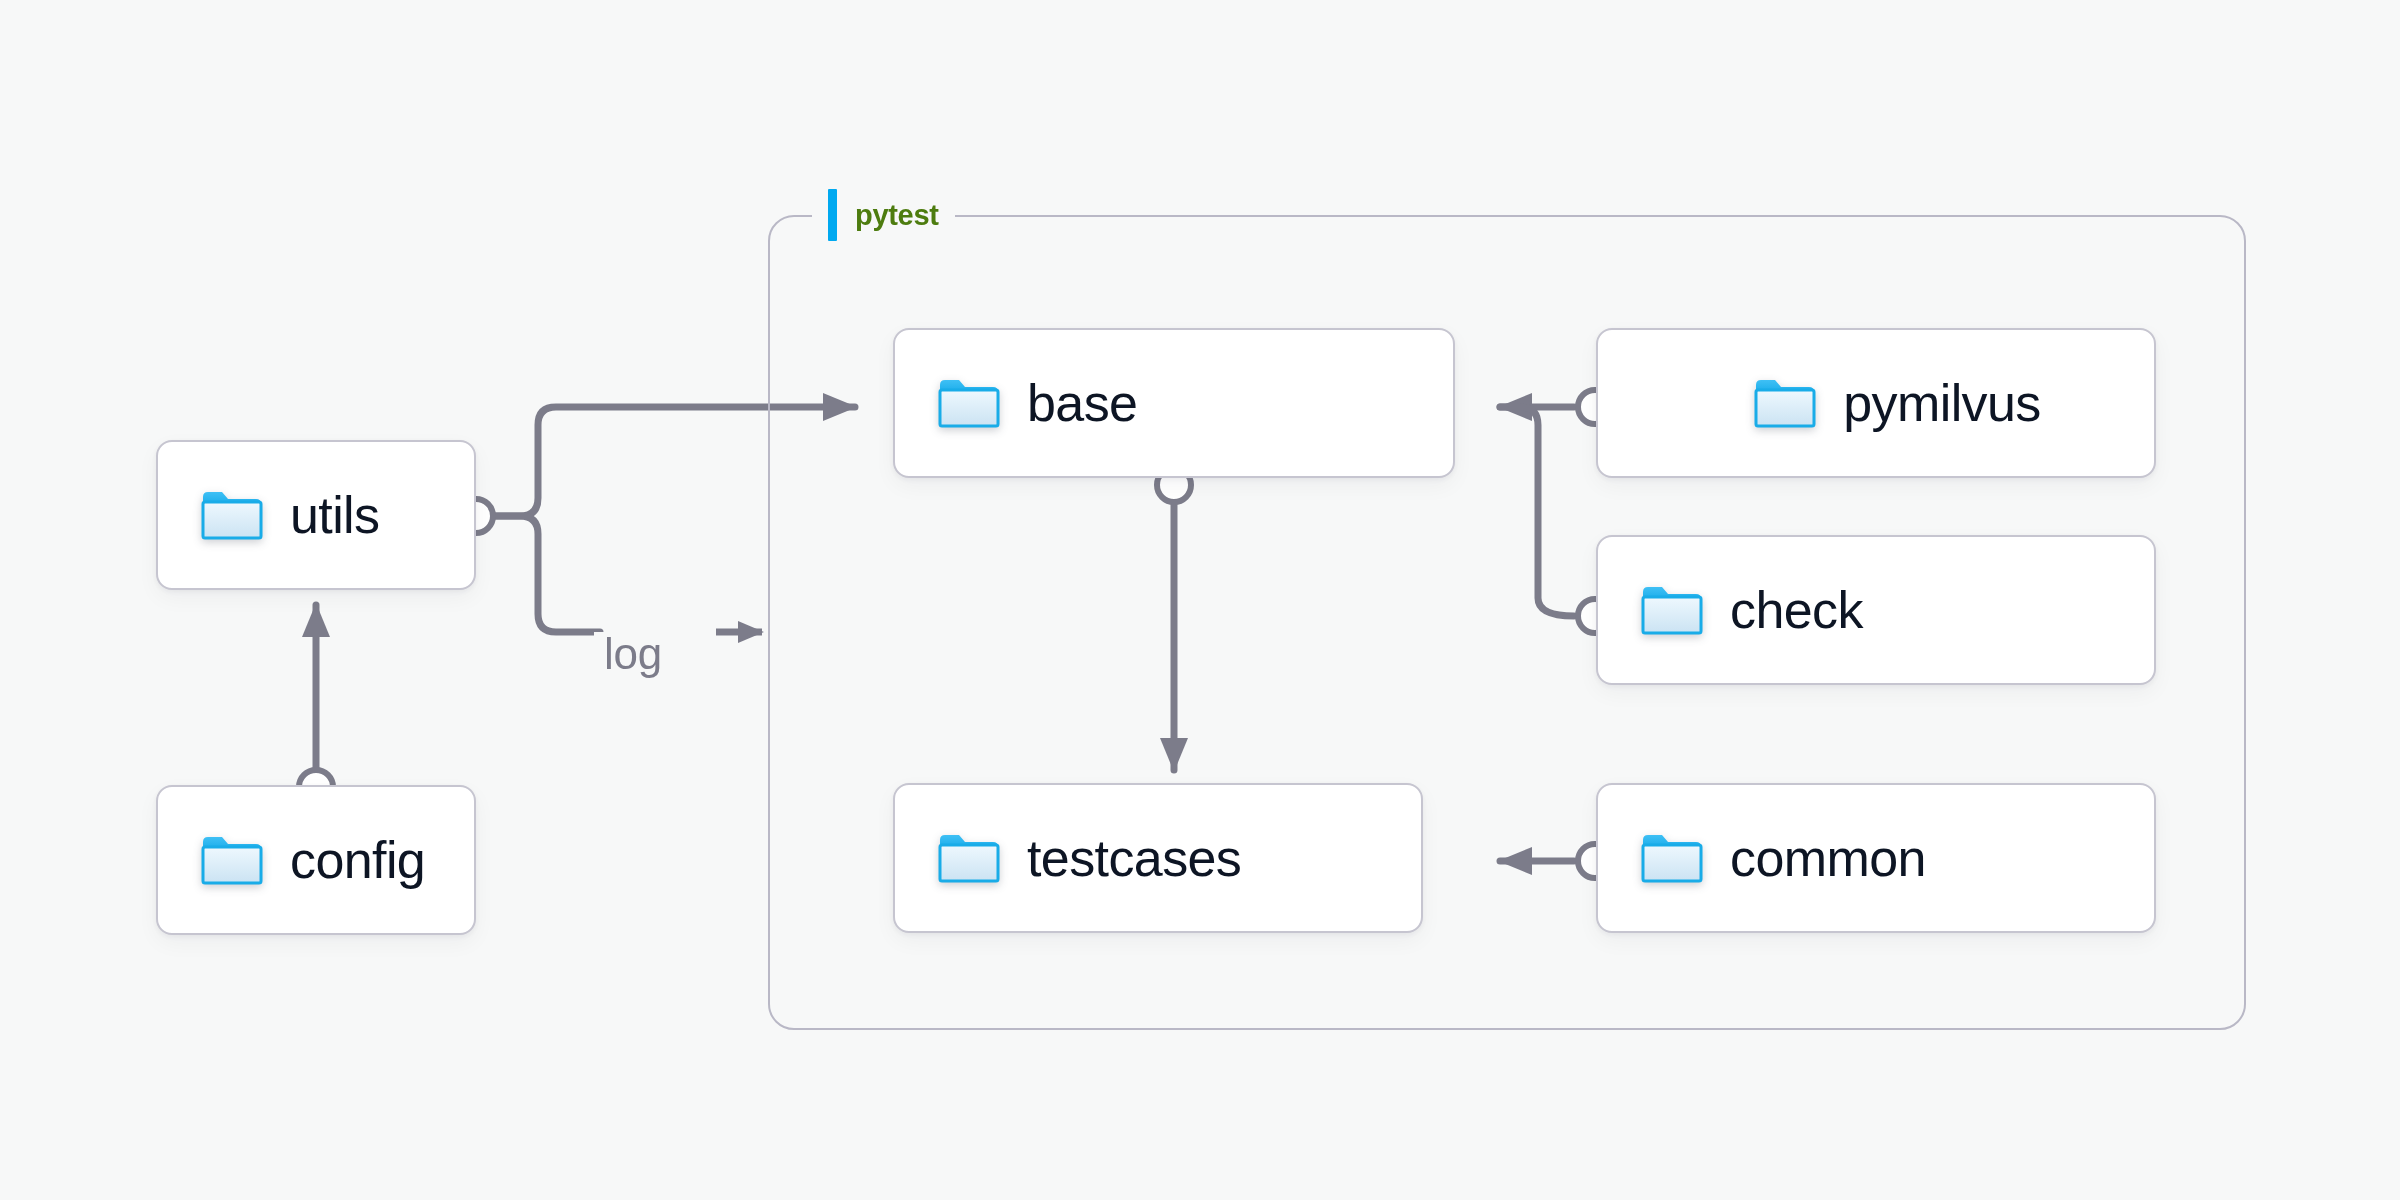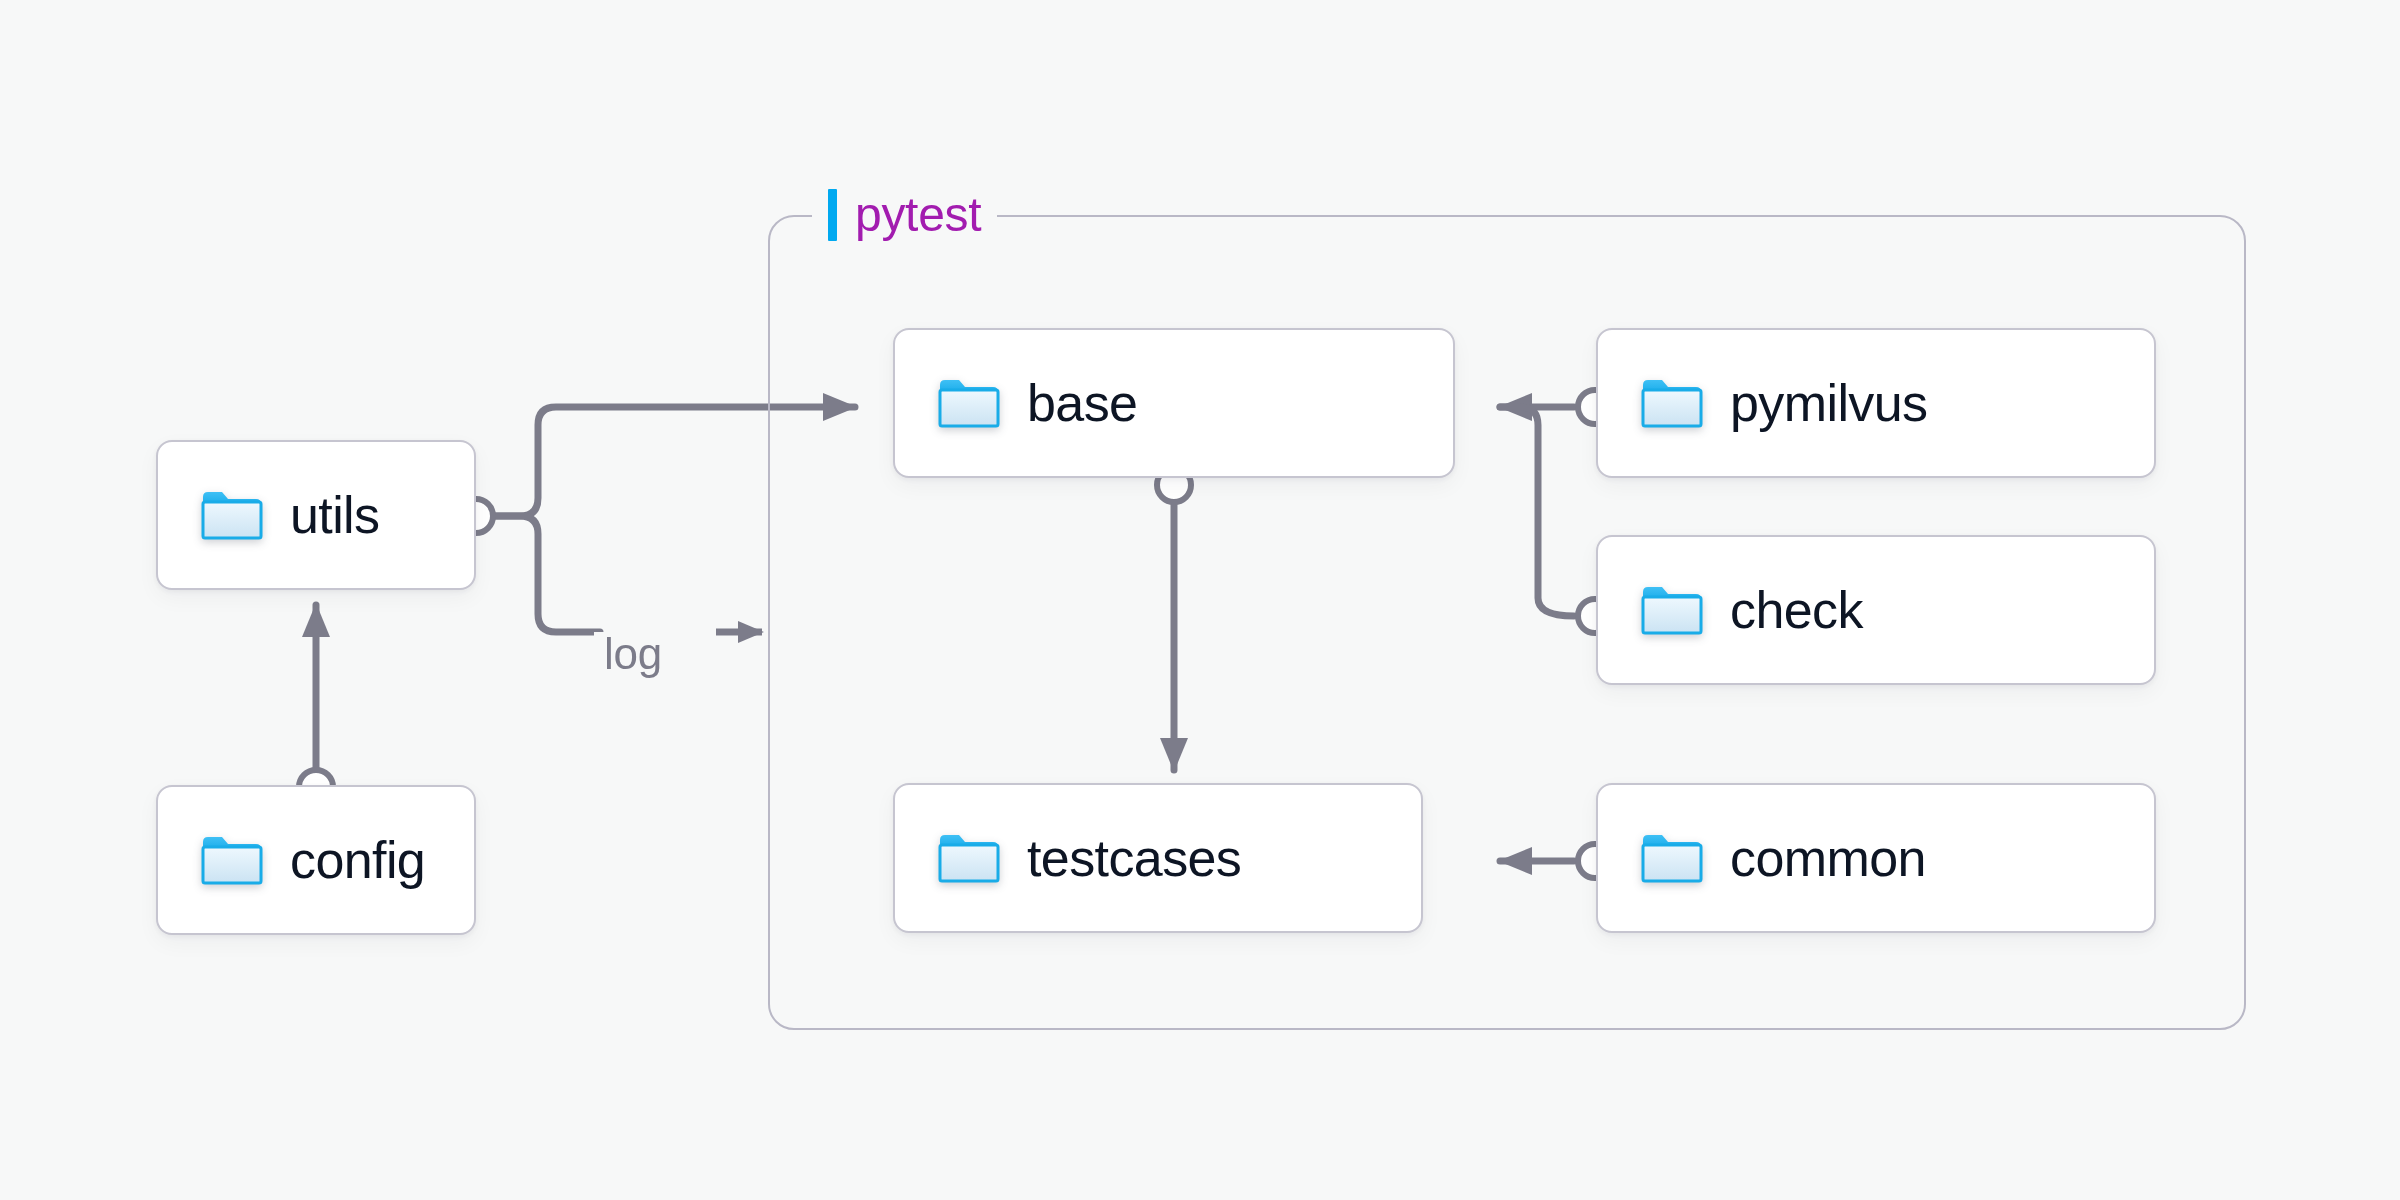--- a/index.html
+++ b/index.html
@@ -54,11 +54,12 @@
     flex: 0 0 auto;
   }
   .group-label .txt {
-    font-size: 48px;
-    color: #a21caf;
+    font-size: 29px;
+    color: #4d7c0f;
     letter-spacing: -0.3px;
     line-height: 1;
     white-space: nowrap;
+    font-weight: bold;
   }
 
   

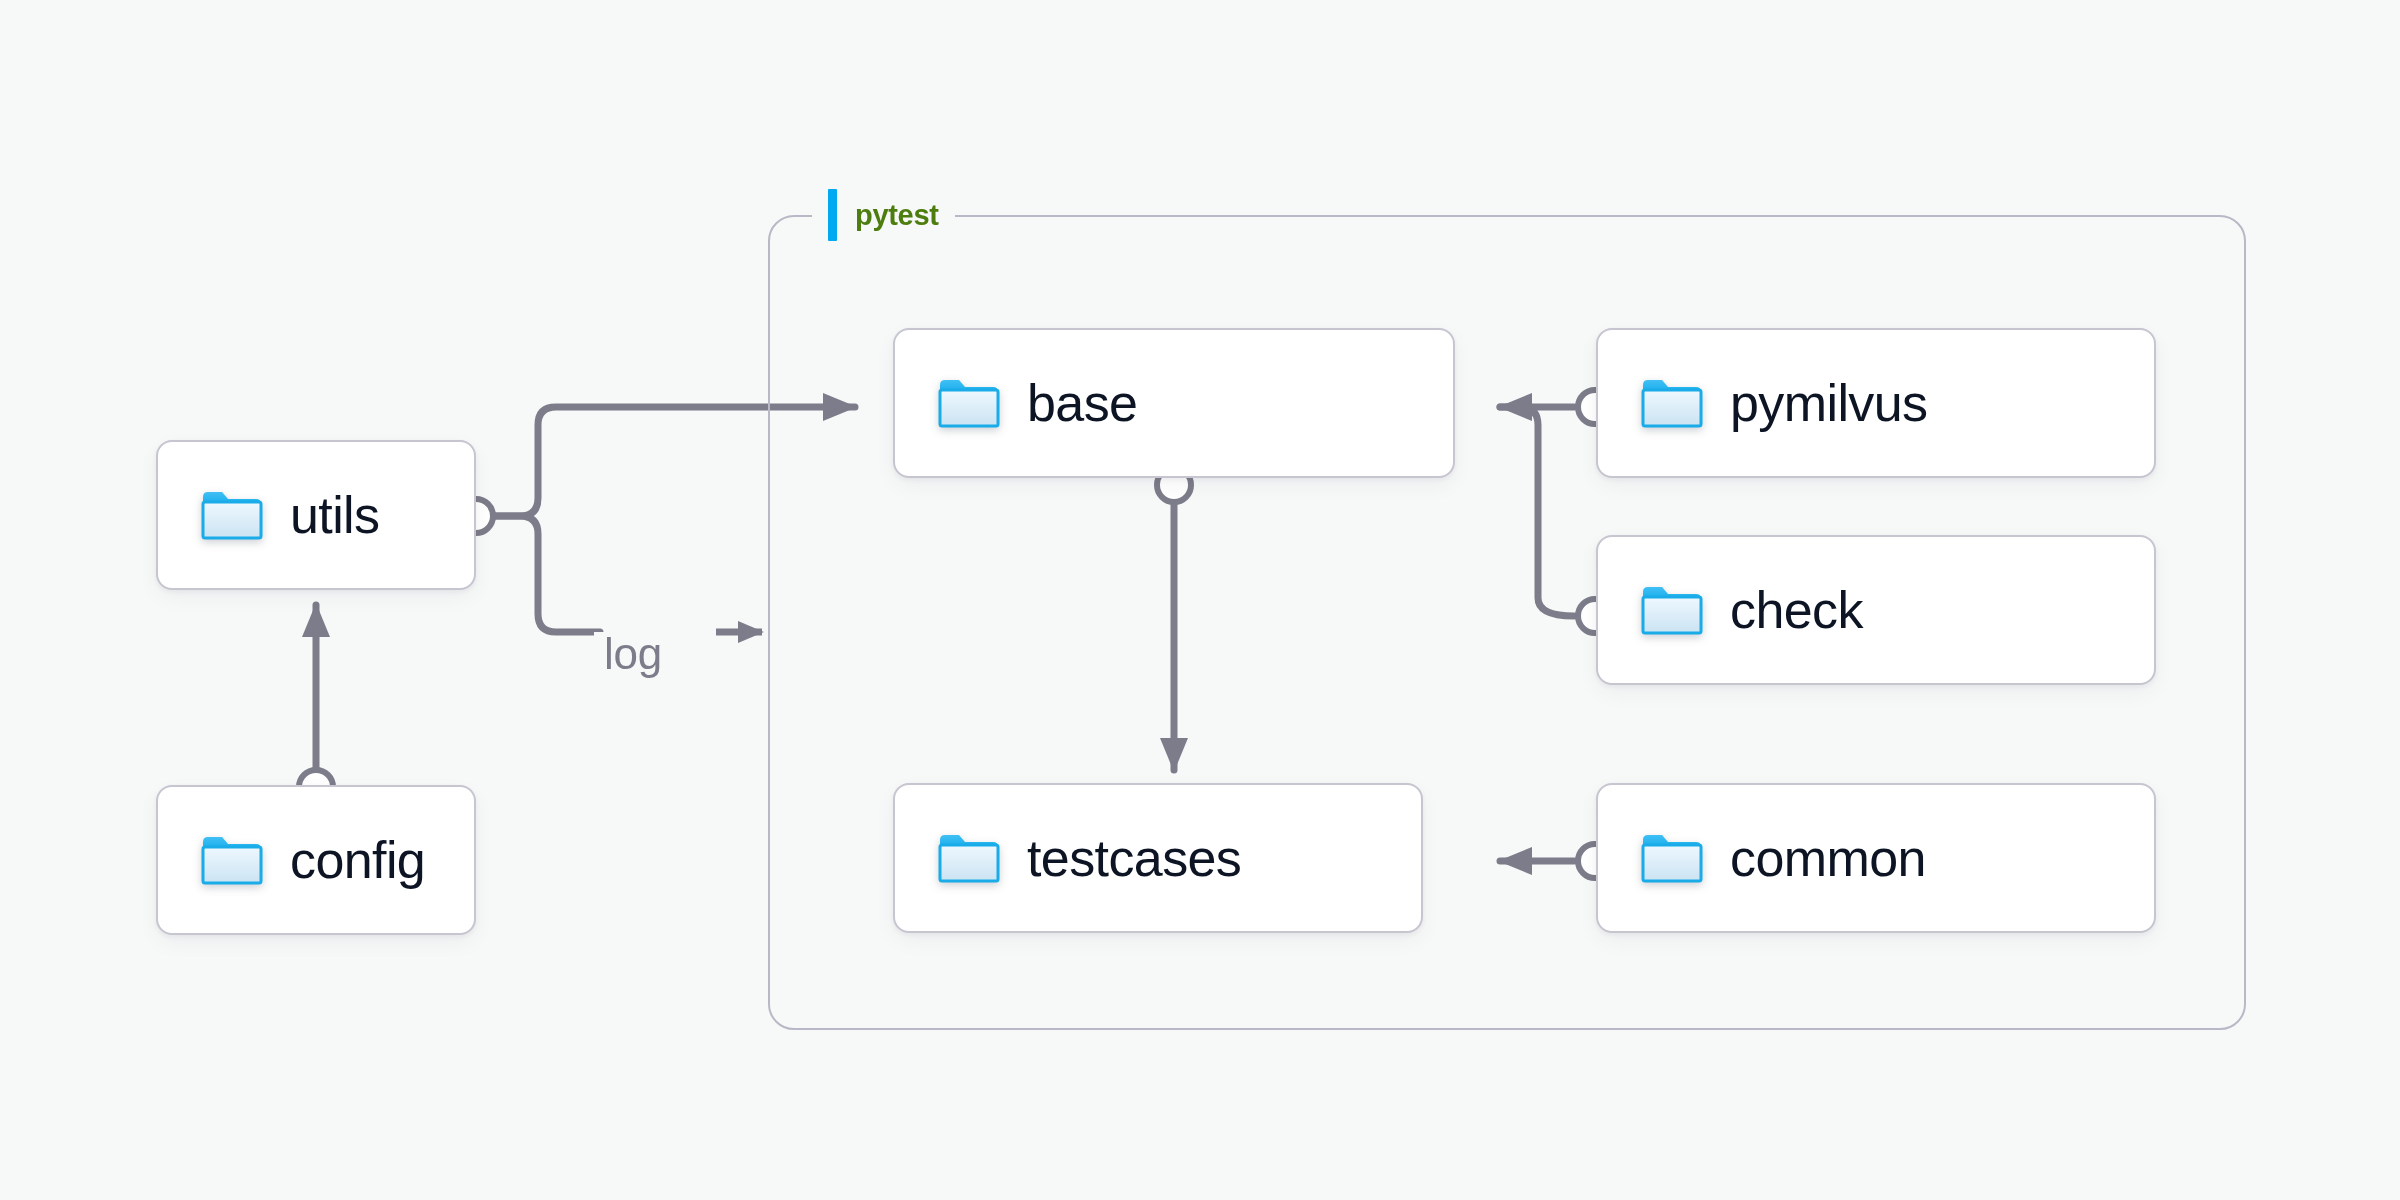--- a/index.html
+++ b/index.html
@@ -232,7 +232,7 @@
     </div>
   </div>
 
-  <div class="node" style="left:1596px; top:328px; width:560px; height:150px;">
+  <div class="node" style="left:1596px; top:328px; width:560px; height:150px;justify-content:center;">
     <div class="node-inner">
       <svg class="folder-icon" viewBox="0 0 64 52" xmlns="http://www.w3.org/2000/svg">
         <path d="M3 8 Q3 3 8 3 L22 3 L28 10 L56 10 Q61 10 61 15 L61 18 L3 18 Z" fill="url(#folderTabGrad)"></path>

